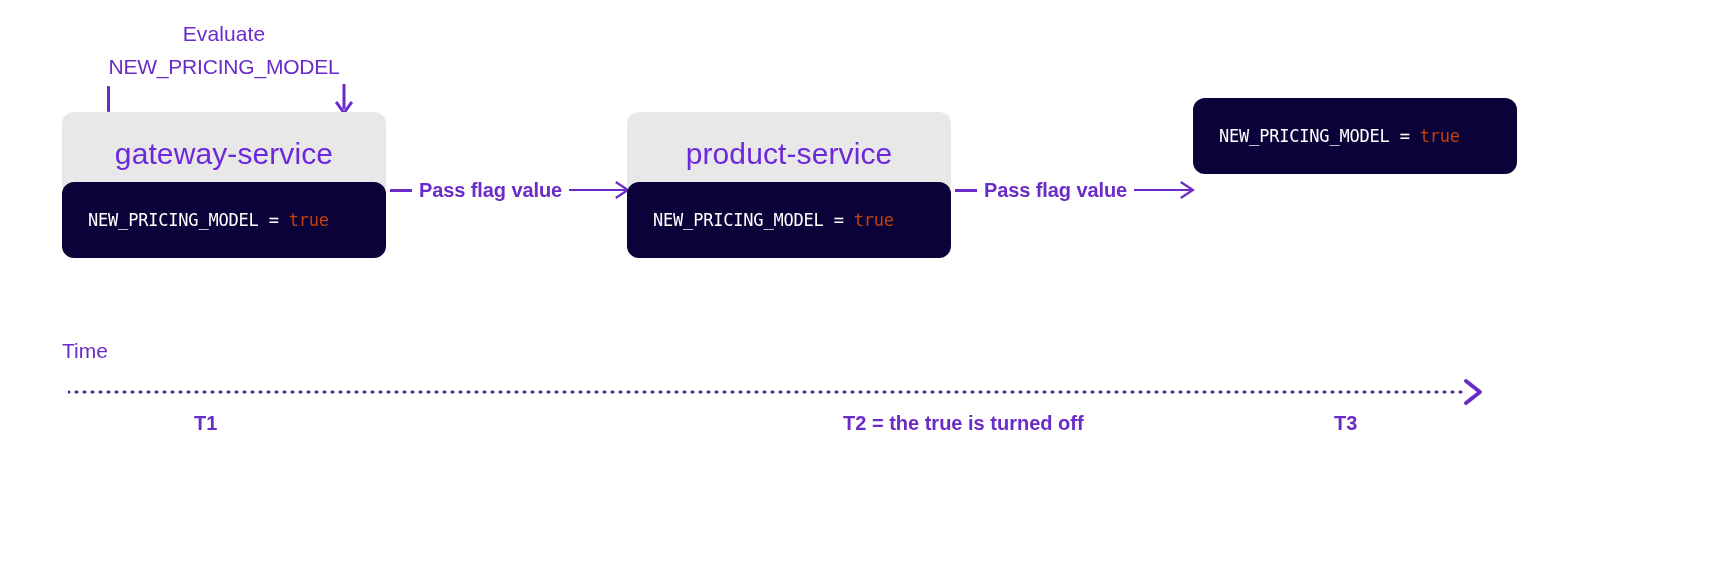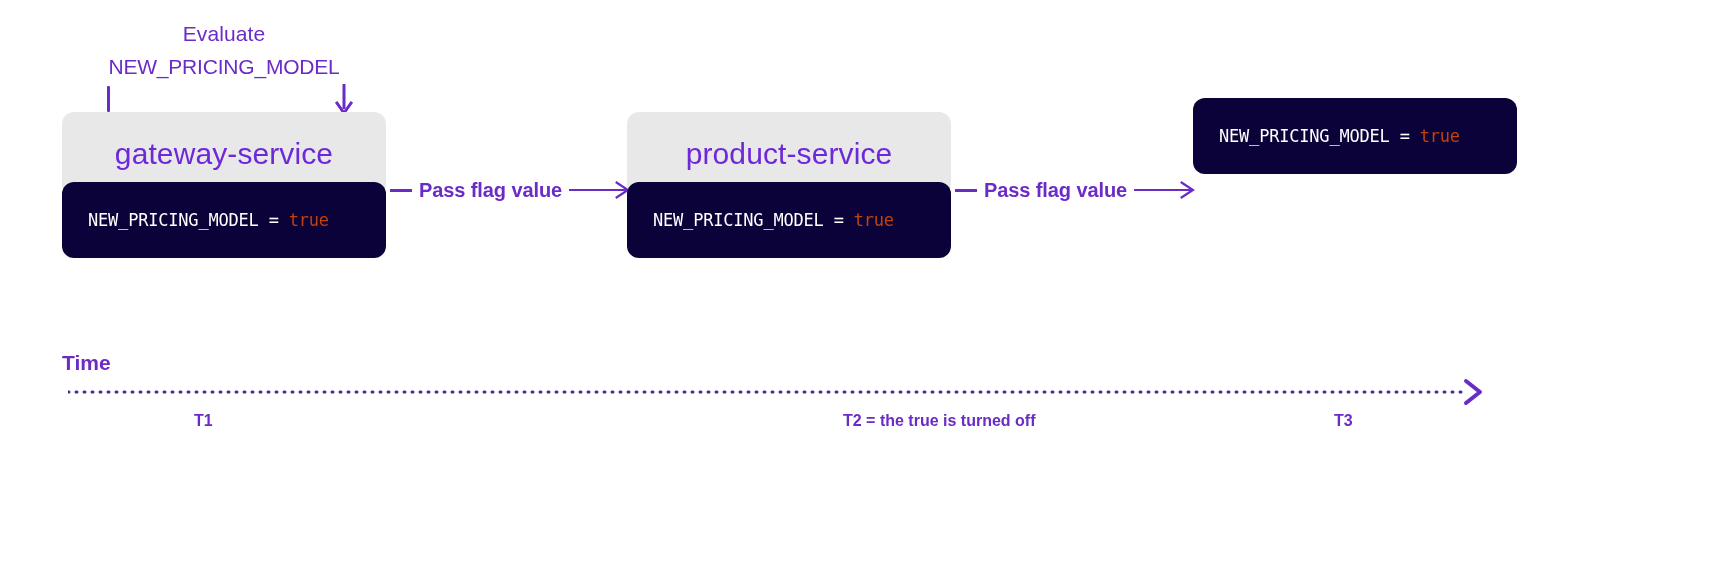--- a/index.html
+++ b/index.html
@@ -130,9 +130,9 @@
   #timeline-title {
     position: absolute;
     left: 62px;
-    top: 351px;
-    color: #6b2bc7;
-    font-weight: bold;
+    top: 339px;
+    color: #6b2bc7;
+    font-weight: normal;
     font-size: 21px;
   }
 

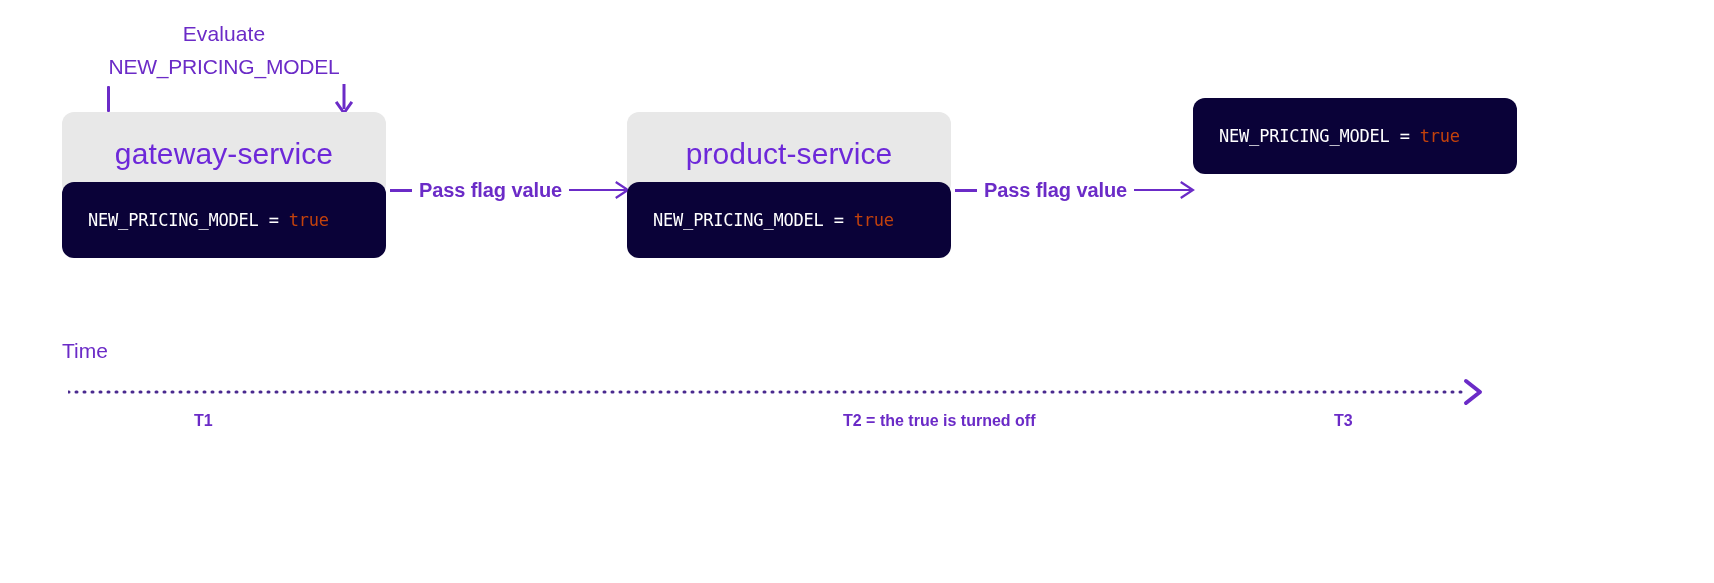--- a/index.html
+++ b/index.html
@@ -149,7 +149,7 @@
     top: 412px;
     color: #6b2bc7;
     font-weight: bold;
-    font-size: 16px;
+    font-size: 20px;
     white-space: nowrap;
   }
   #tick-t1 { left: 194px; }

